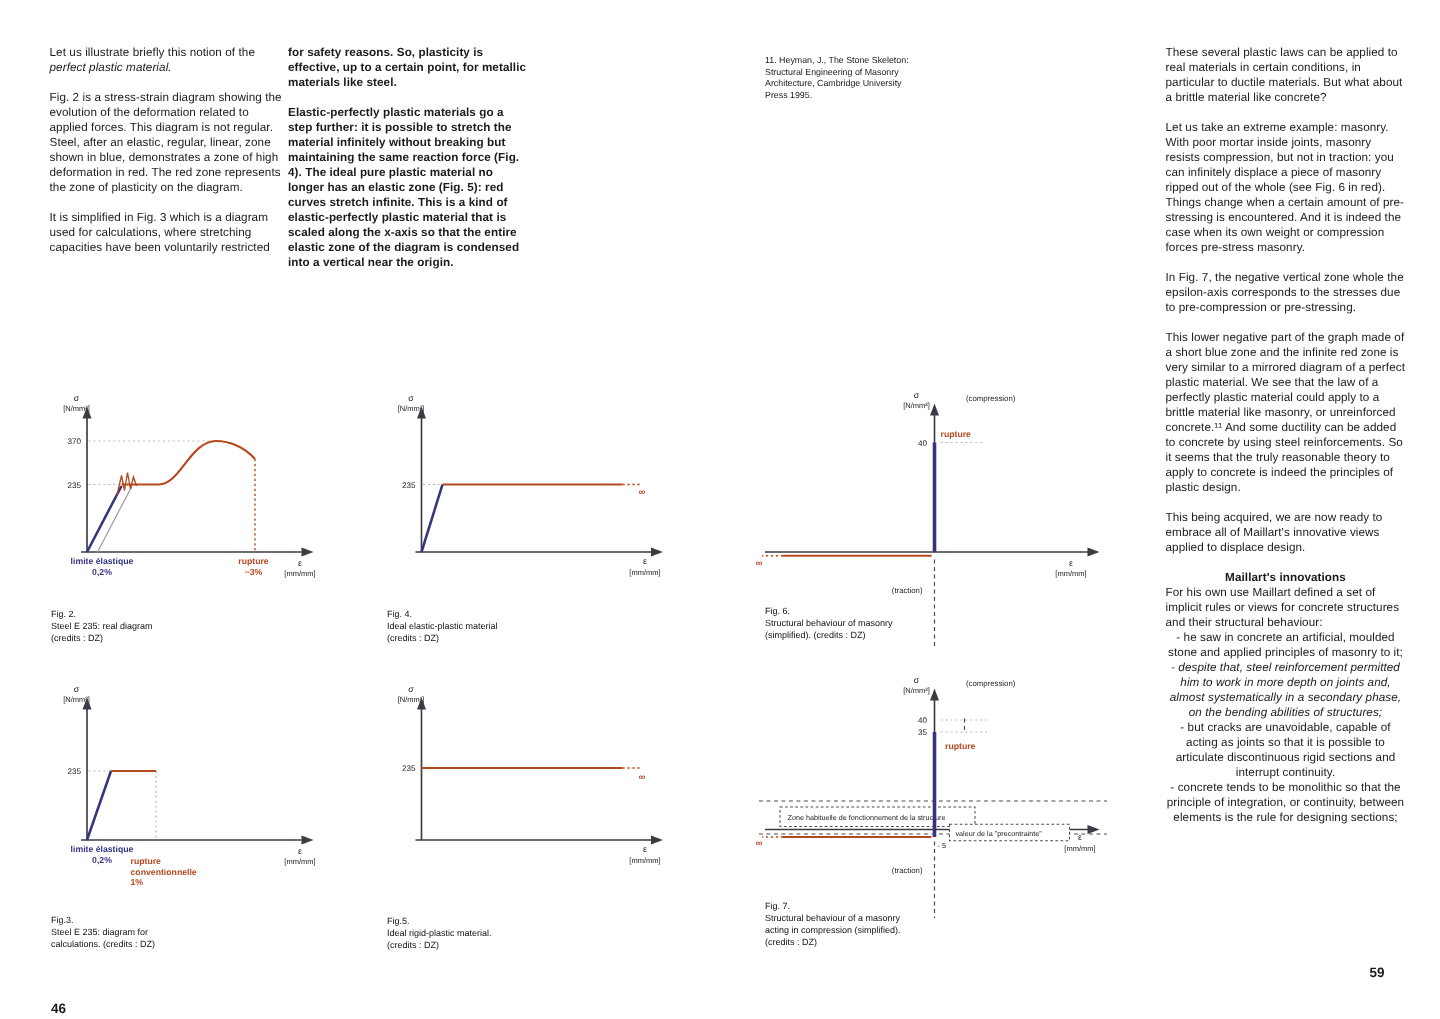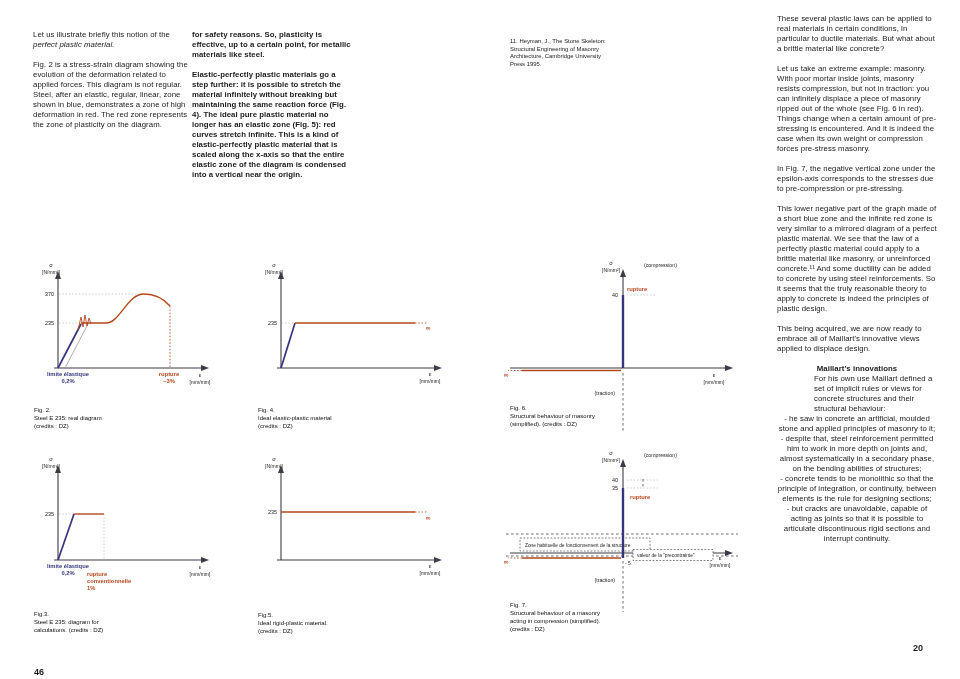--- a/index.html
+++ b/index.html
@@ -52,7 +52,7 @@
 
   <div class="fn" style="left:510px;top:38px;">11. Heyman, J., The Stone Skeleton: Structural Engineering of Masonry Architecture, Cambridge University Press 1995.</div>
 
-  <div class="col" style="left:777px;top:14px;width:160px;">
+  <div class="col" style="left:777px;top:30px;width:160px;">
     <p>These several plastic laws can be applied to real materials in certain conditions, in particular to ductile materials. But what about a brittle material like concrete?</p>
     <p>Let us take an extreme example: masonry. With poor mortar inside joints, masonry resists compression, but not in traction: you can infinitely displace a piece of masonry ripped out of the whole (see Fig. 6 in red). Things change when a certain amount of pre-stressing is encountered. And it is indeed the case when its own weight or compression forces pre-stress masonry.</p>
     <p>In Fig. 7, the negative vertical zone under the epsilon-axis corresponds to the stresses due to pre-compression or pre-stressing.</p>

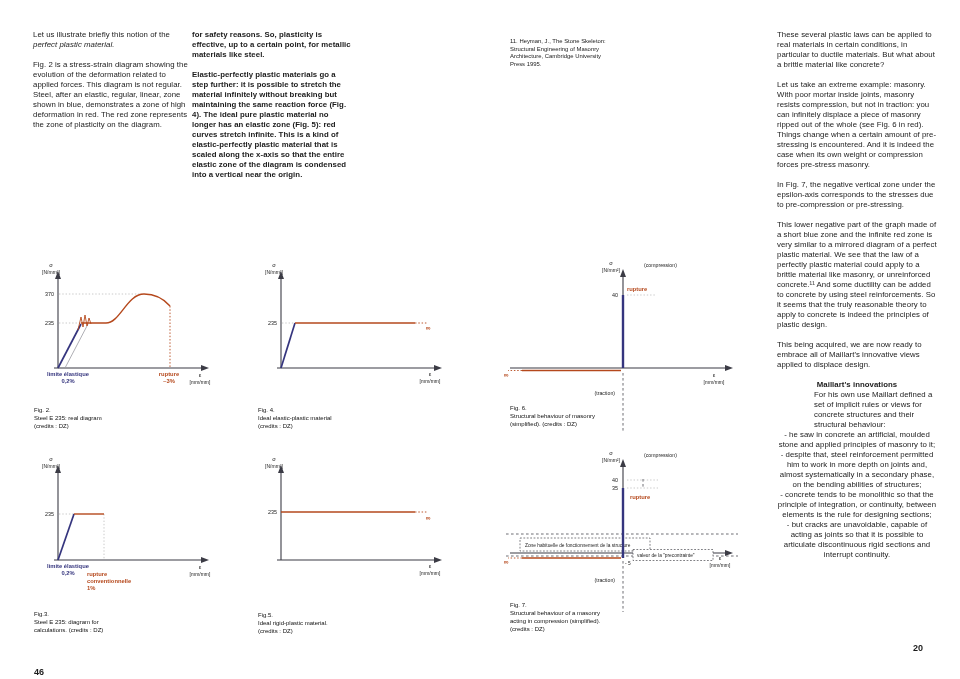--- a/index.html
+++ b/index.html
@@ -43,6 +43,7 @@
   <div class="col" style="left:33px;top:30px;width:156px;">
     <p><span>Let us illustrate briefly this notion of the</span> <em>perfect plastic material.</em></p>
     <p>Fig. 2 is a stress-strain diagram showing the evolution of the deformation related to applied forces. This diagram is not regular. Steel, after an elastic, regular, linear, zone shown in blue, demonstrates a zone of high deformation in red. The red zone represents the zone of plasticity on the diagram.</p>
+    <p>It is simplified in Fig. 3 which is a diagram used for calculations, where stretching capacities have been voluntarily restricted</p>
   </div>
 
   <div class="col" style="left:192px;top:30px;width:160px;font-weight:bold;">

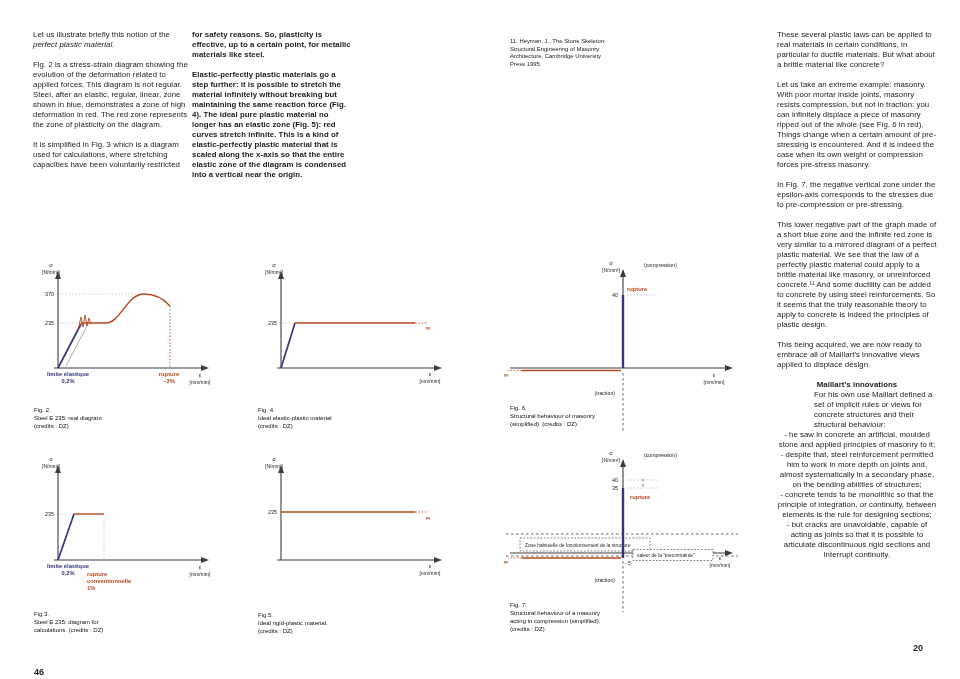--- a/index.html
+++ b/index.html
@@ -56,7 +56,7 @@
   <div class="col" style="left:777px;top:30px;width:160px;">
     <p>These several plastic laws can be applied to real materials in certain conditions, in particular to ductile materials. But what about a brittle material like concrete?</p>
     <p>Let us take an extreme example: masonry. With poor mortar inside joints, masonry resists compression, but not in traction: you can infinitely displace a piece of masonry ripped out of the whole (see Fig. 6 in red). Things change when a certain amount of pre-stressing is encountered. And it is indeed the case when its own weight or compression forces pre-stress masonry.</p>
-    <p>In Fig. 7, the negative vertical zone under the epsilon-axis corresponds to the stresses due to pre-compression or pre-stressing.</p>
+    <p>In Fig. 7, the negative vertical zone whole the epsilon-axis corresponds to the stresses due to pre-compression or pre-stressing.</p>
     <p>This lower negative part of the graph made of a short blue zone and the infinite red zone is very similar to a mirrored diagram of a perfect plastic material. We see that the law of a perfectly plastic material could apply to a brittle material like masonry, or unreinforced concrete.¹¹ And some ductility can be added to concrete by using steel reinforcements. So it seems that the truly reasonable theory to apply to concrete is indeed the principles of plastic design.</p>
     <p>This being acquired, we are now ready to embrace all of Maillart's innovative views applied to displace design.</p>
     <p>

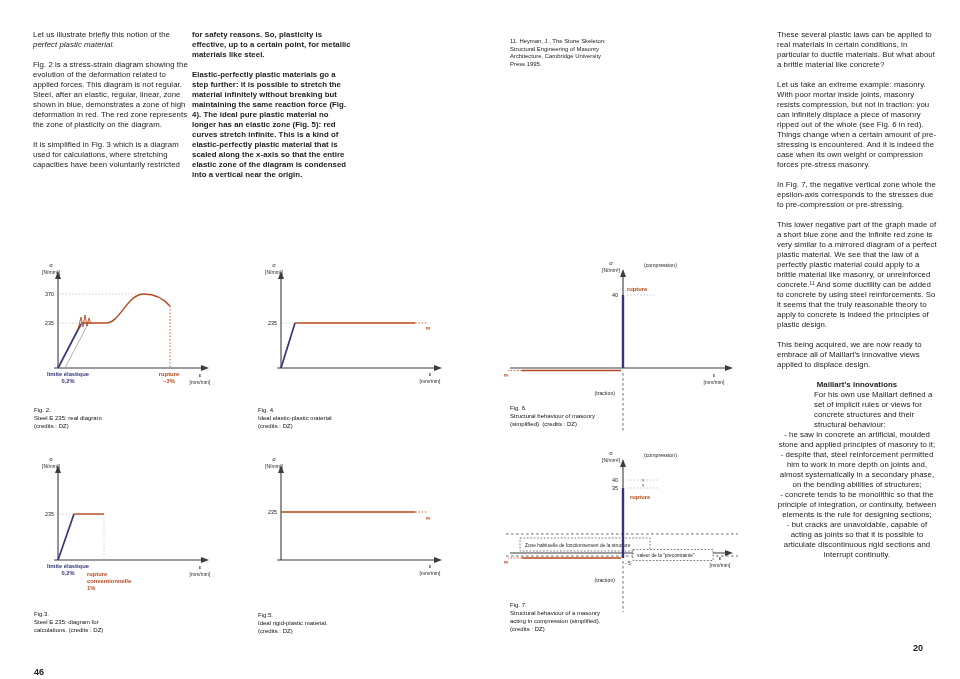--- a/index.html
+++ b/index.html
@@ -61,7 +61,7 @@
     <p>This being acquired, we are now ready to embrace all of Maillart's innovative views applied to displace design.</p>
     <p>
       <span class="head" style="display:block;text-align:center;">Maillart's innovations</span>
-      <span style="display:block;margin-left:37px;">For his own use Maillart defined a set of implicit rules or views for concrete structures and their structural behaviour:</span>
+      <span style="display:block;">For his own use Maillart defined a set of implicit rules or views for concrete structures and their structural behaviour:</span>
       <span class="li" style="display:block;">- he saw in concrete an artificial, moulded stone and applied principles of masonry to it;</span>
       <span class="li" style="display:block;">- despite that, steel reinforcement permitted him to work in more depth on joints and, almost systematically in a secondary phase, on the bending abilities of structures;</span>
       <span class="li" style="display:block;">- concrete tends to be monolithic so that the principle of integration, or continuity, between elements is the rule for designing sections;</span>

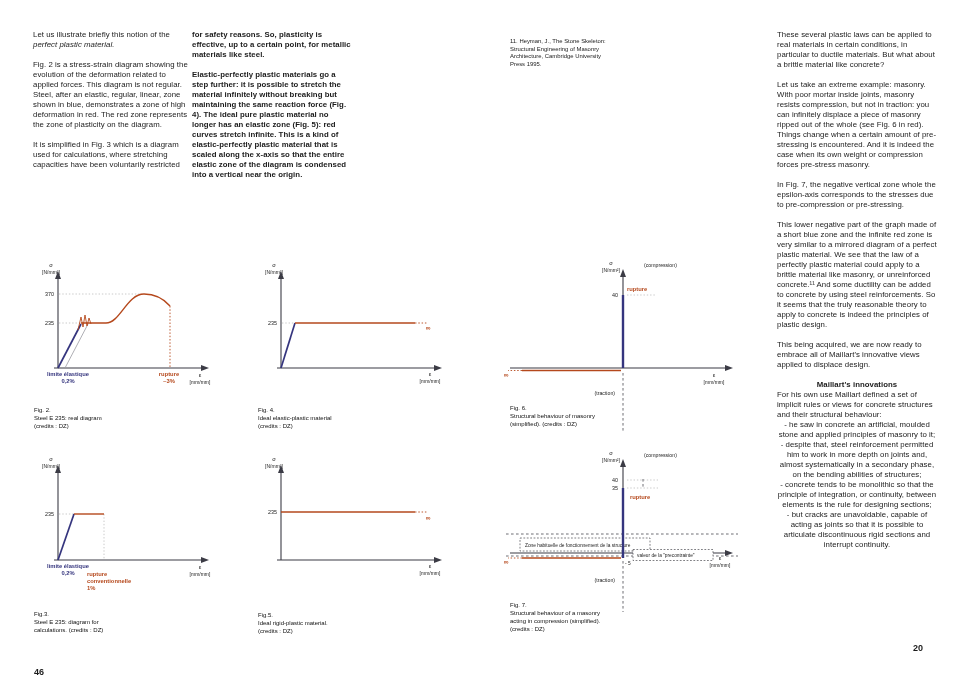--- a/index.html
+++ b/index.html
@@ -63,7 +63,7 @@
       <span class="head" style="display:block;text-align:center;">Maillart's innovations</span>
       <span style="display:block;">For his own use Maillart defined a set of implicit rules or views for concrete structures and their structural behaviour:</span>
       <span class="li" style="display:block;">- he saw in concrete an artificial, moulded stone and applied principles of masonry to it;</span>
-      <span class="li" style="display:block;">- despite that, steel reinforcement permitted him to work in more depth on joints and, almost systematically in a secondary phase, on the bending abilities of structures;</span>
+      <span class="li" style="display:block;font-style:italic;">- despite that, steel reinforcement permitted him to work in more depth on joints and, almost systematically in a secondary phase, on the bending abilities of structures;</span>
       <span class="li" style="display:block;">- concrete tends to be monolithic so that the principle of integration, or continuity, between elements is the rule for designing sections;</span>
       <span class="li" style="display:block;">- but cracks are unavoidable, capable of acting as joints so that it is possible to articulate discontinuous rigid sections and interrupt continuity.</span>
     </p>

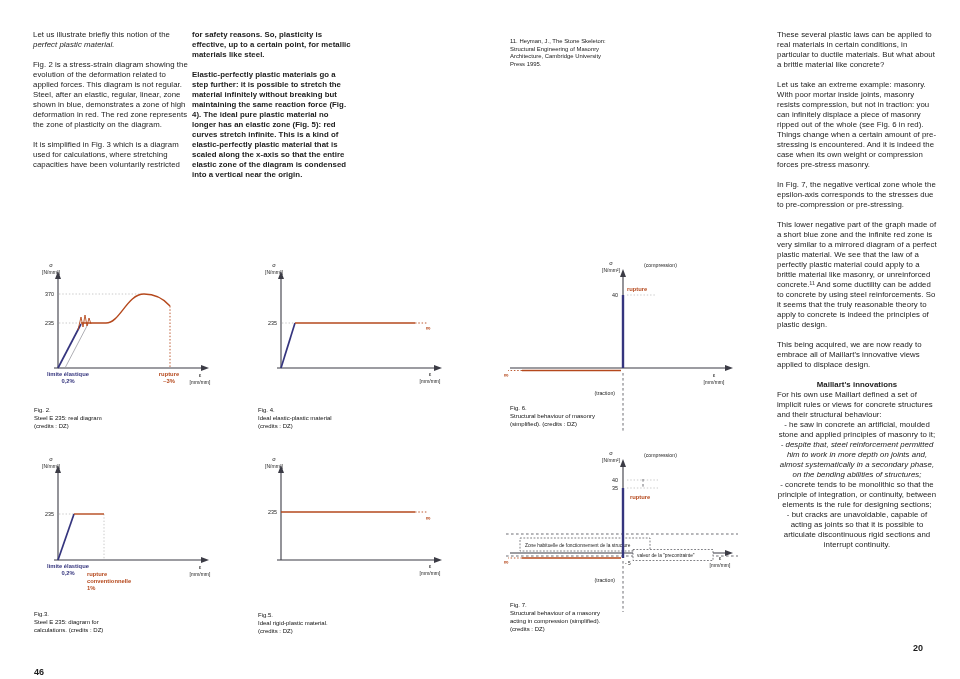--- a/index.html
+++ b/index.html
@@ -64,8 +64,8 @@
       <span style="display:block;">For his own use Maillart defined a set of implicit rules or views for concrete structures and their structural behaviour:</span>
       <span class="li" style="display:block;">- he saw in concrete an artificial, moulded stone and applied principles of masonry to it;</span>
       <span class="li" style="display:block;font-style:italic;">- despite that, steel reinforcement permitted him to work in more depth on joints and, almost systematically in a secondary phase, on the bending abilities of structures;</span>
+      <span class="li" style="display:block;">- but cracks are unavoidable, capable of acting as joints so that it is possible to articulate discontinuous rigid sections and interrupt continuity.</span>
       <span class="li" style="display:block;">- concrete tends to be monolithic so that the principle of integration, or continuity, between elements is the rule for designing sections;</span>
-      <span class="li" style="display:block;">- but cracks are unavoidable, capable of acting as joints so that it is possible to articulate discontinuous rigid sections and interrupt continuity.</span>
     </p>
   </div>
 

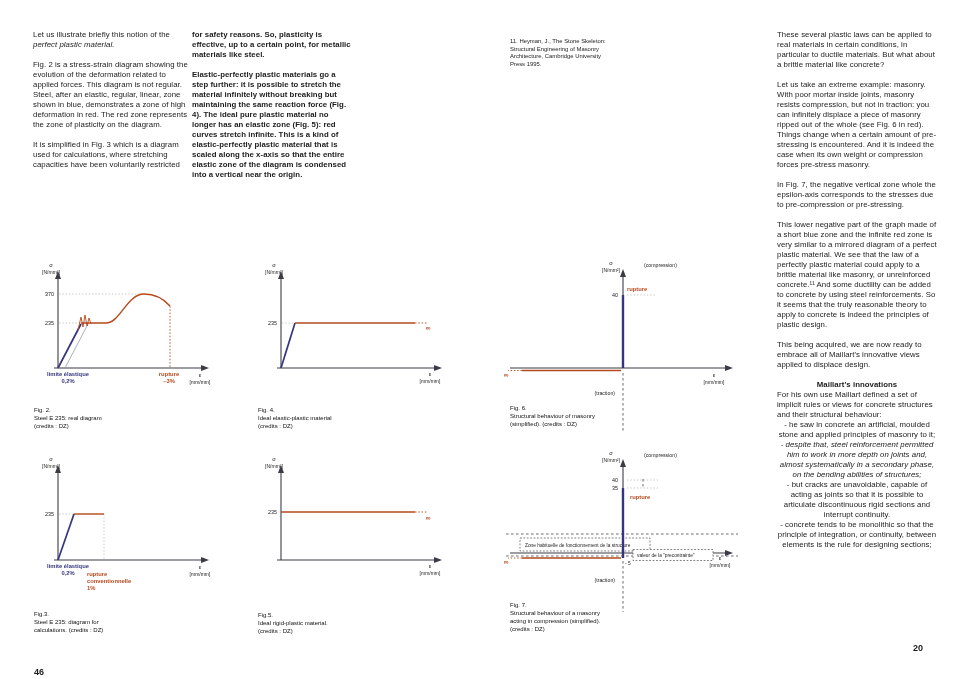--- a/index.html
+++ b/index.html
@@ -250,7 +250,7 @@
   </div>
 
   <div class="pagenum" style="left:34px;top:667px;">46</div>
-  <div class="pagenum" style="left:913px;top:643px;">20</div>
+  <div class="pagenum" style="left:913px;top:643px;">59</div>
 
 </div>
 

